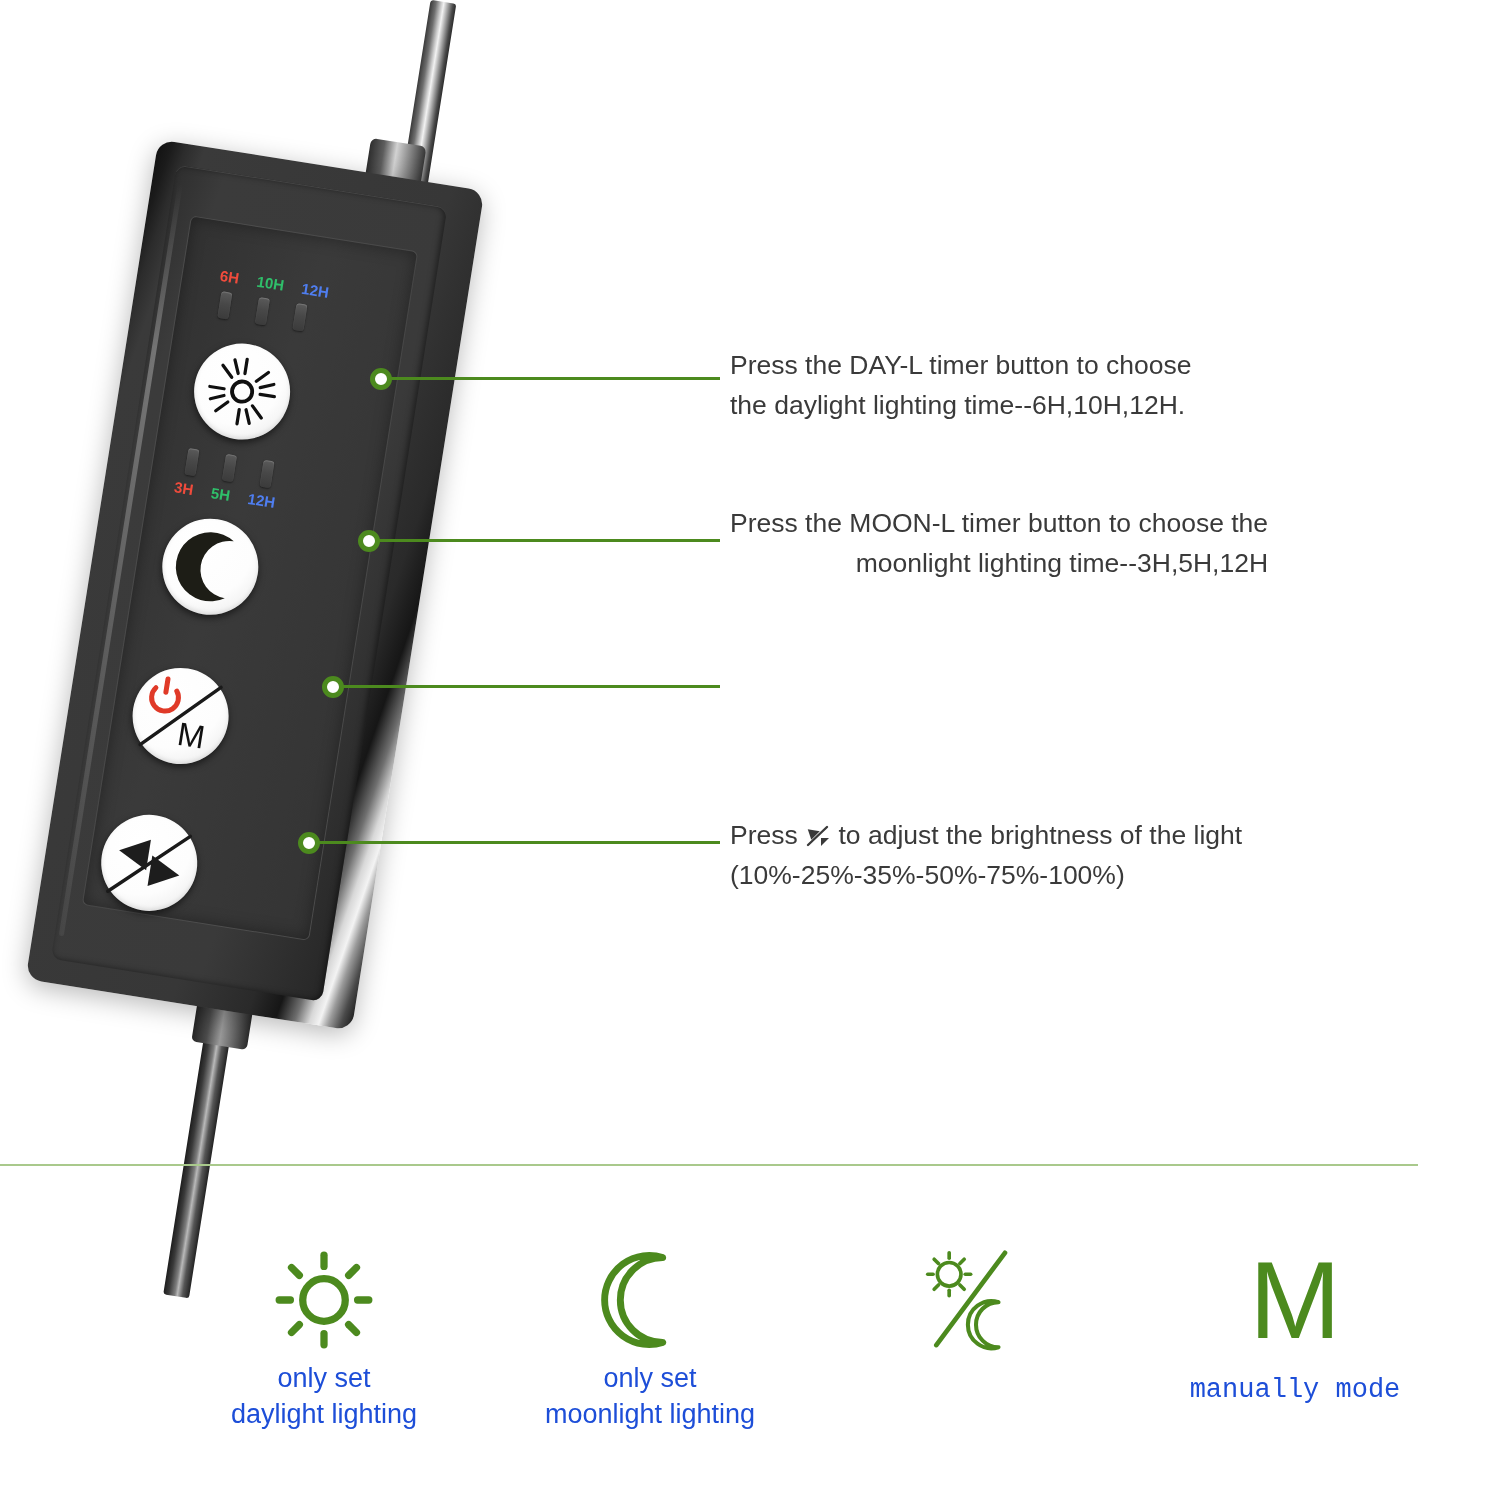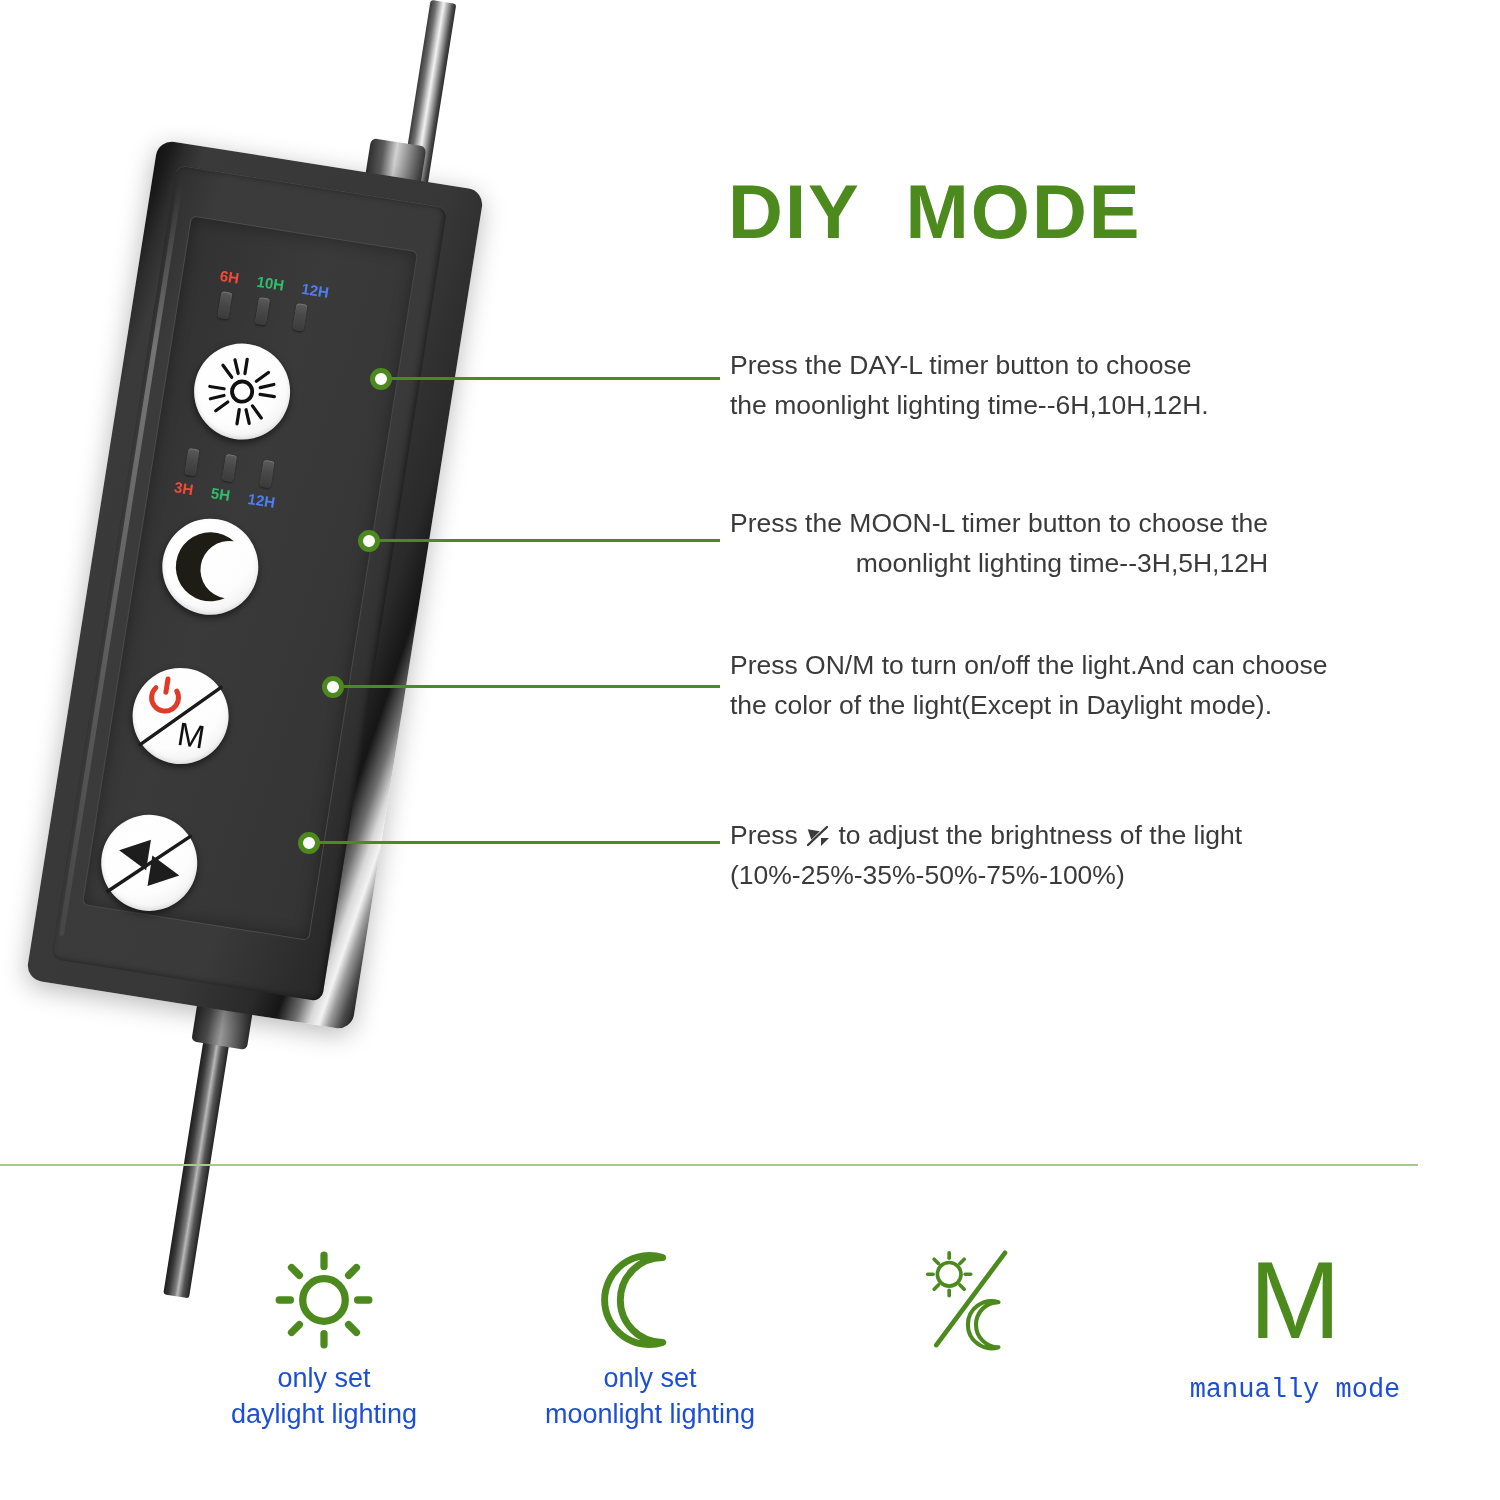--- a/index.html
+++ b/index.html
@@ -159,7 +159,6 @@
 
 <div id="page">
 
-  <div class="title">DIY  MODE</div>
 
   <div class="device-wrap">
     <div class="cable-top"></div>

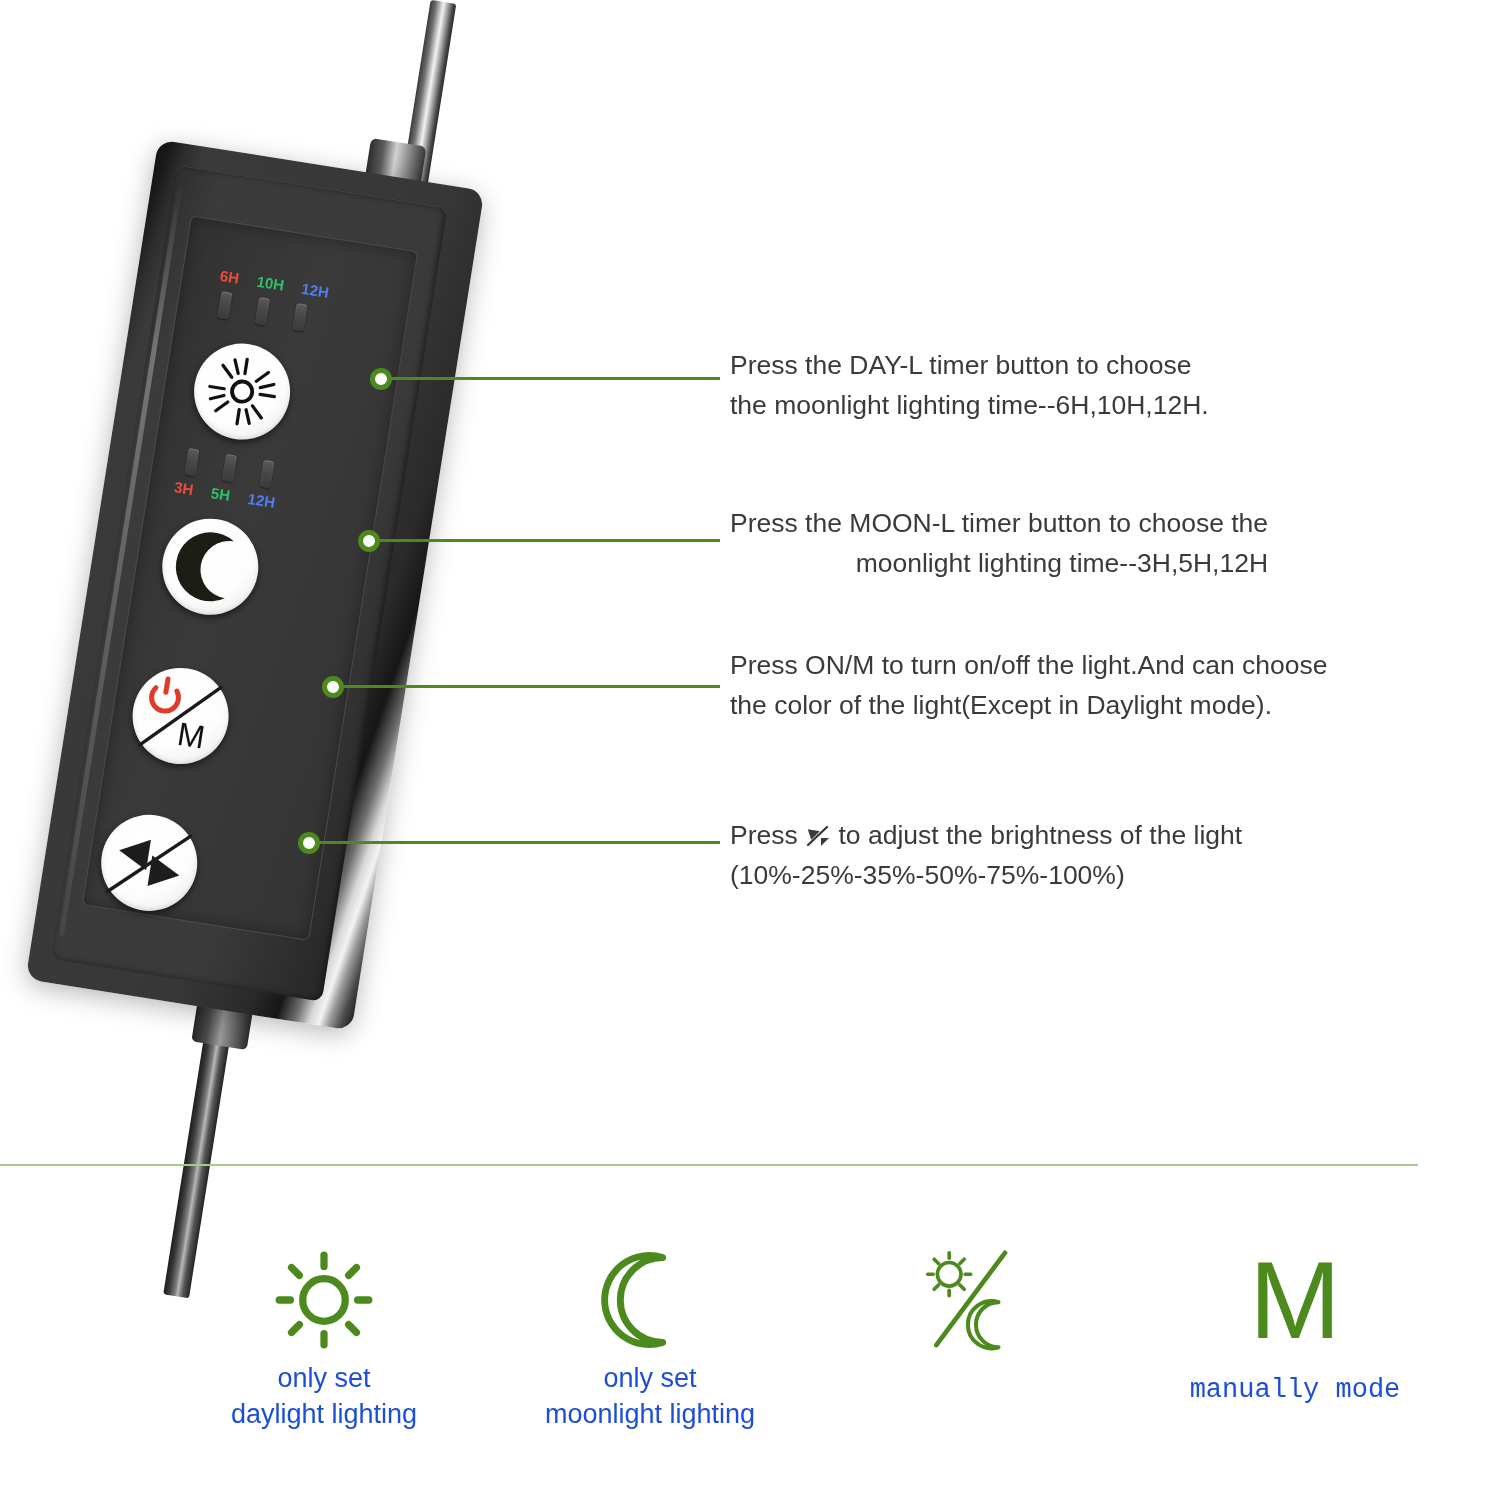--- a/index.html
+++ b/index.html
@@ -257,7 +257,7 @@
   <div class="conn-line" style="left:316px; top:841px; width:404px;"></div>
 
   <div class="callout" style="left:730px; top:345px;">Press the DAY-L timer button to choose
-the moonlight lighting time--6H,10H,12H.</div>
+the daylight lighting time--6H,10H,12H.</div>
 
   <div class="callout" style="left:730px; top:503px;text-align:right;">Press the MOON-L timer button to choose the
 moonlight lighting time--3H,5H,12H</div>

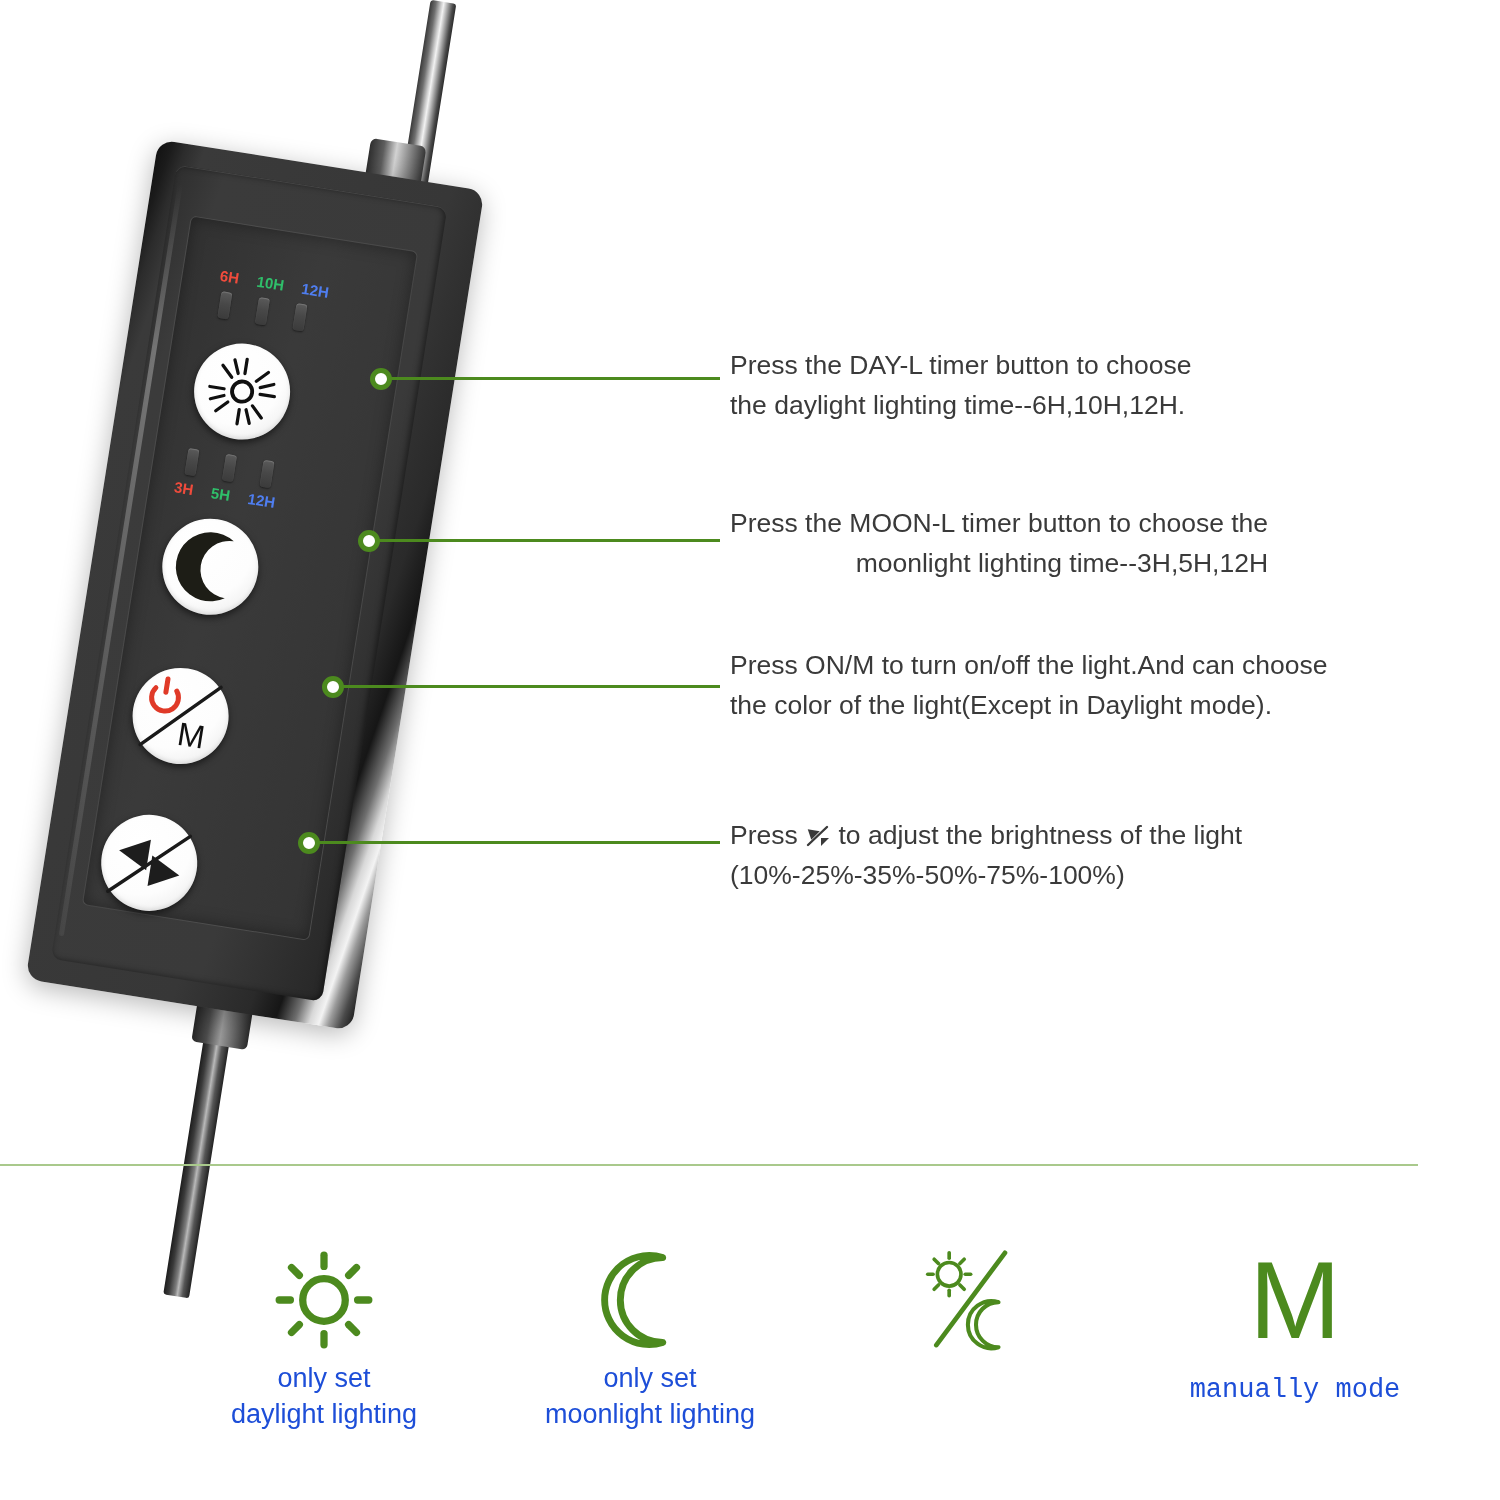--- a/index.html
+++ b/index.html
@@ -262,8 +262,6 @@
   <div class="callout" style="left:730px; top:503px;text-align:right;">Press the MOON-L timer button to choose the
 moonlight lighting time--3H,5H,12H</div>
 
-  <div class="callout" style="left:730px; top:645px;">Press ON/M to turn on/off the light.And can choose
-the color of the light(Except in Daylight mode).</div>
 
   <div class="callout" style="left:730px; top:815px;"><span>Press </span><span class="glyph-bright"><svg viewBox="0 0 26 24" style="position:absolute;left:0;top:0;width:26px;height:24px;">
         <line x1="3" y1="21" x2="22" y2="3" stroke="#3a3a3a" stroke-width="2.4" stroke-linecap="round"></line>

